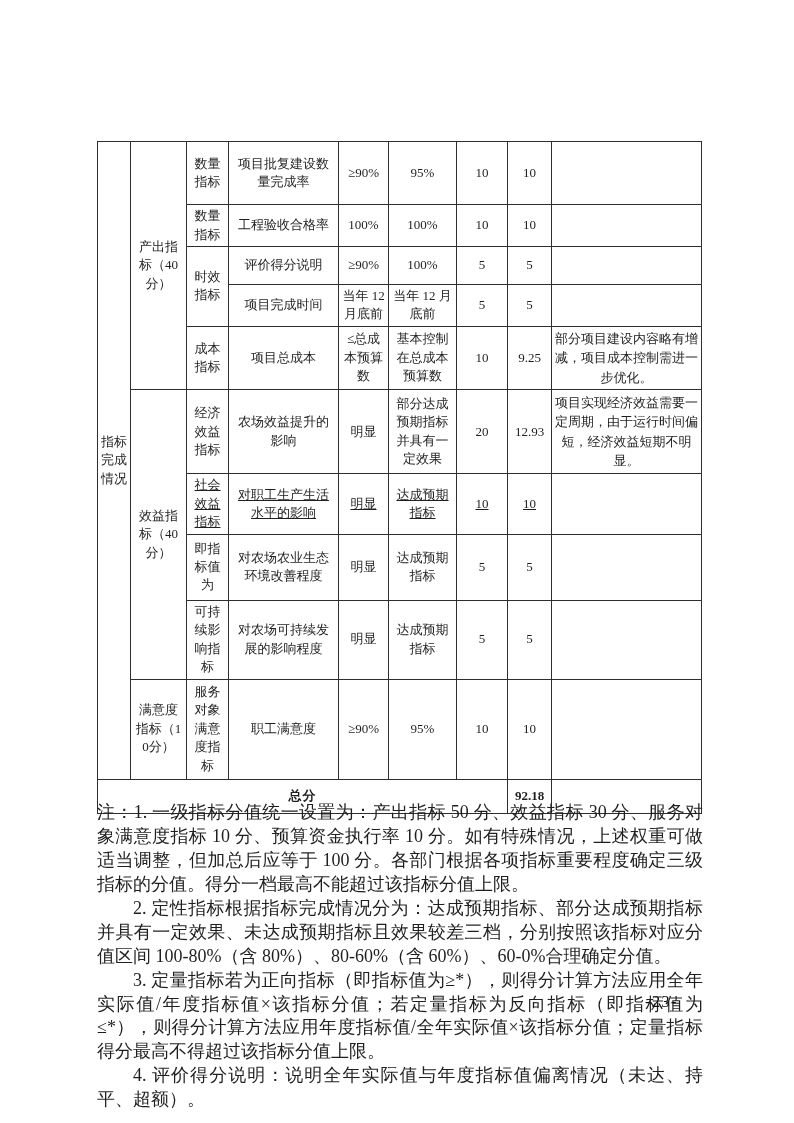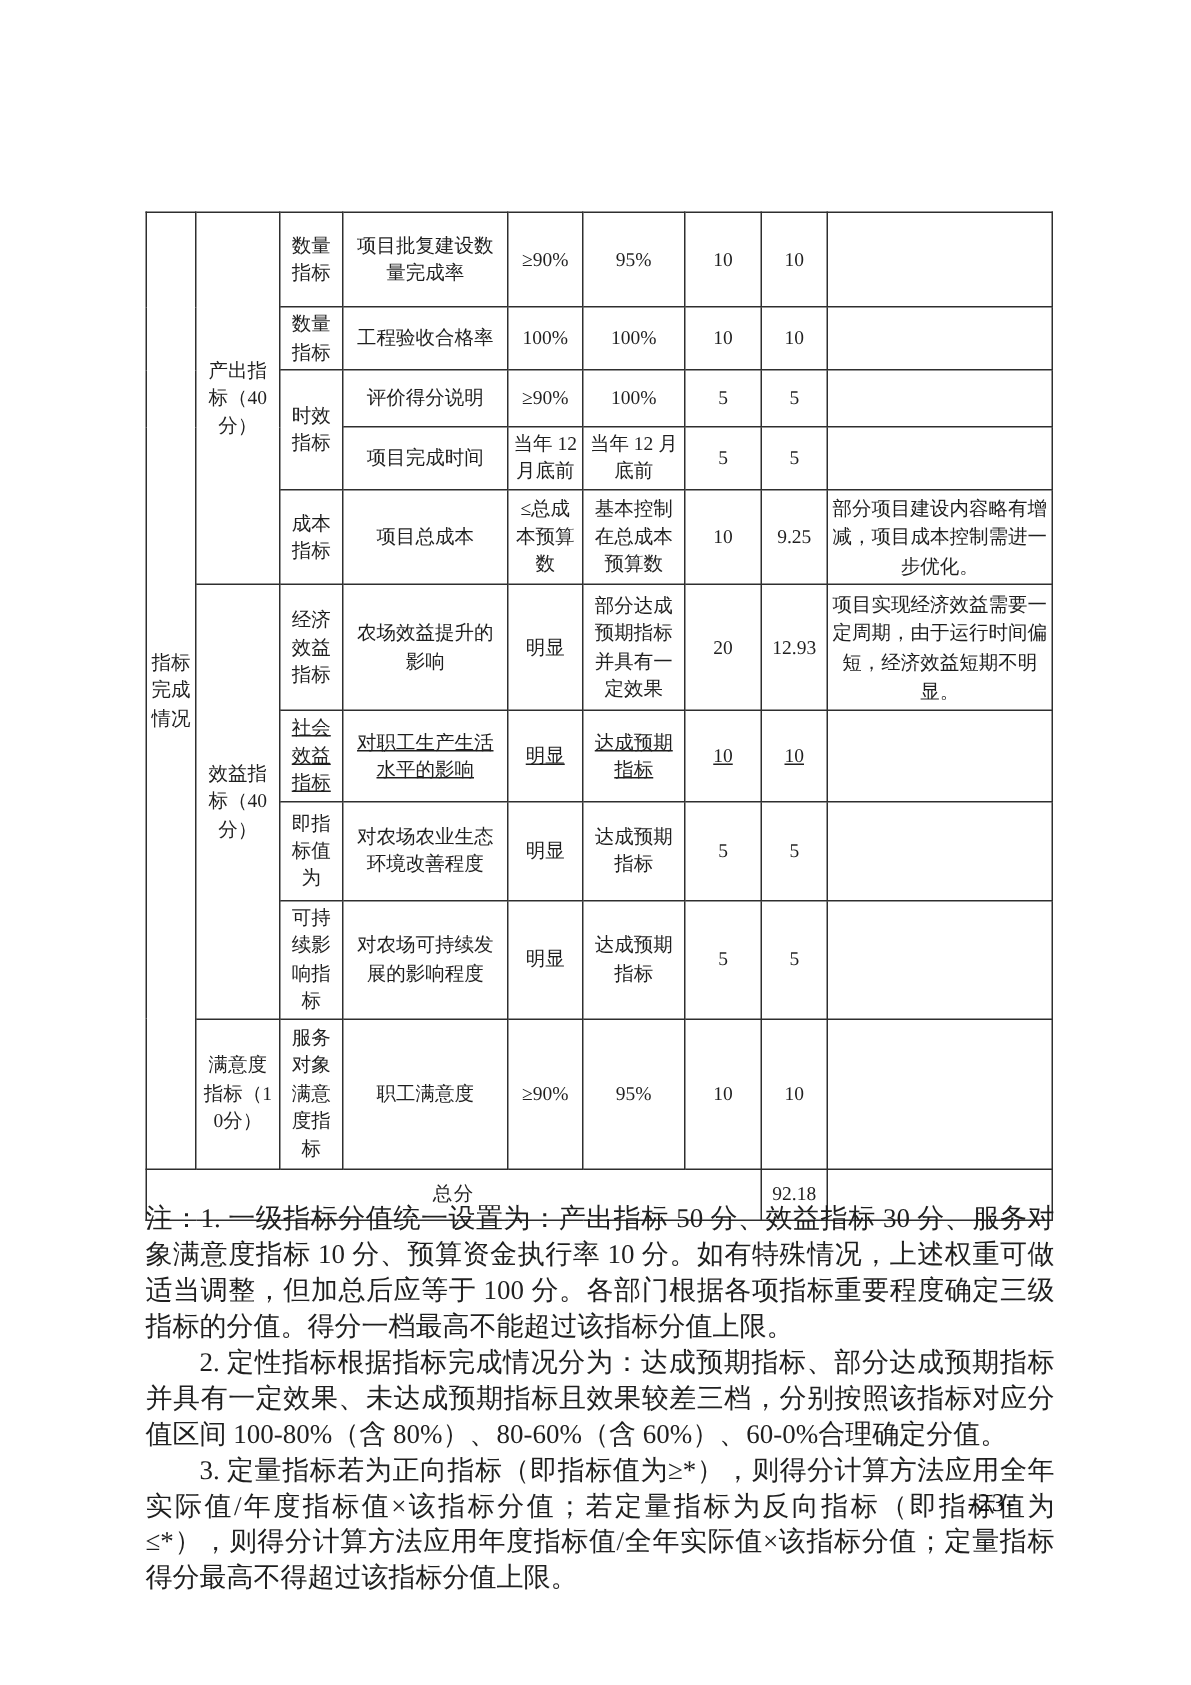--- a/index.html
+++ b/index.html
@@ -58,7 +58,7 @@
   tr.r8  { height: 66px; }
   tr.r9  { height: 68px; }
   tr.r10 { height: 100px; }
-  tr.r11 { height: 34px; }
+  tr.r11 { height: 34px; font-weight: bold; }
 
   
   .notes {

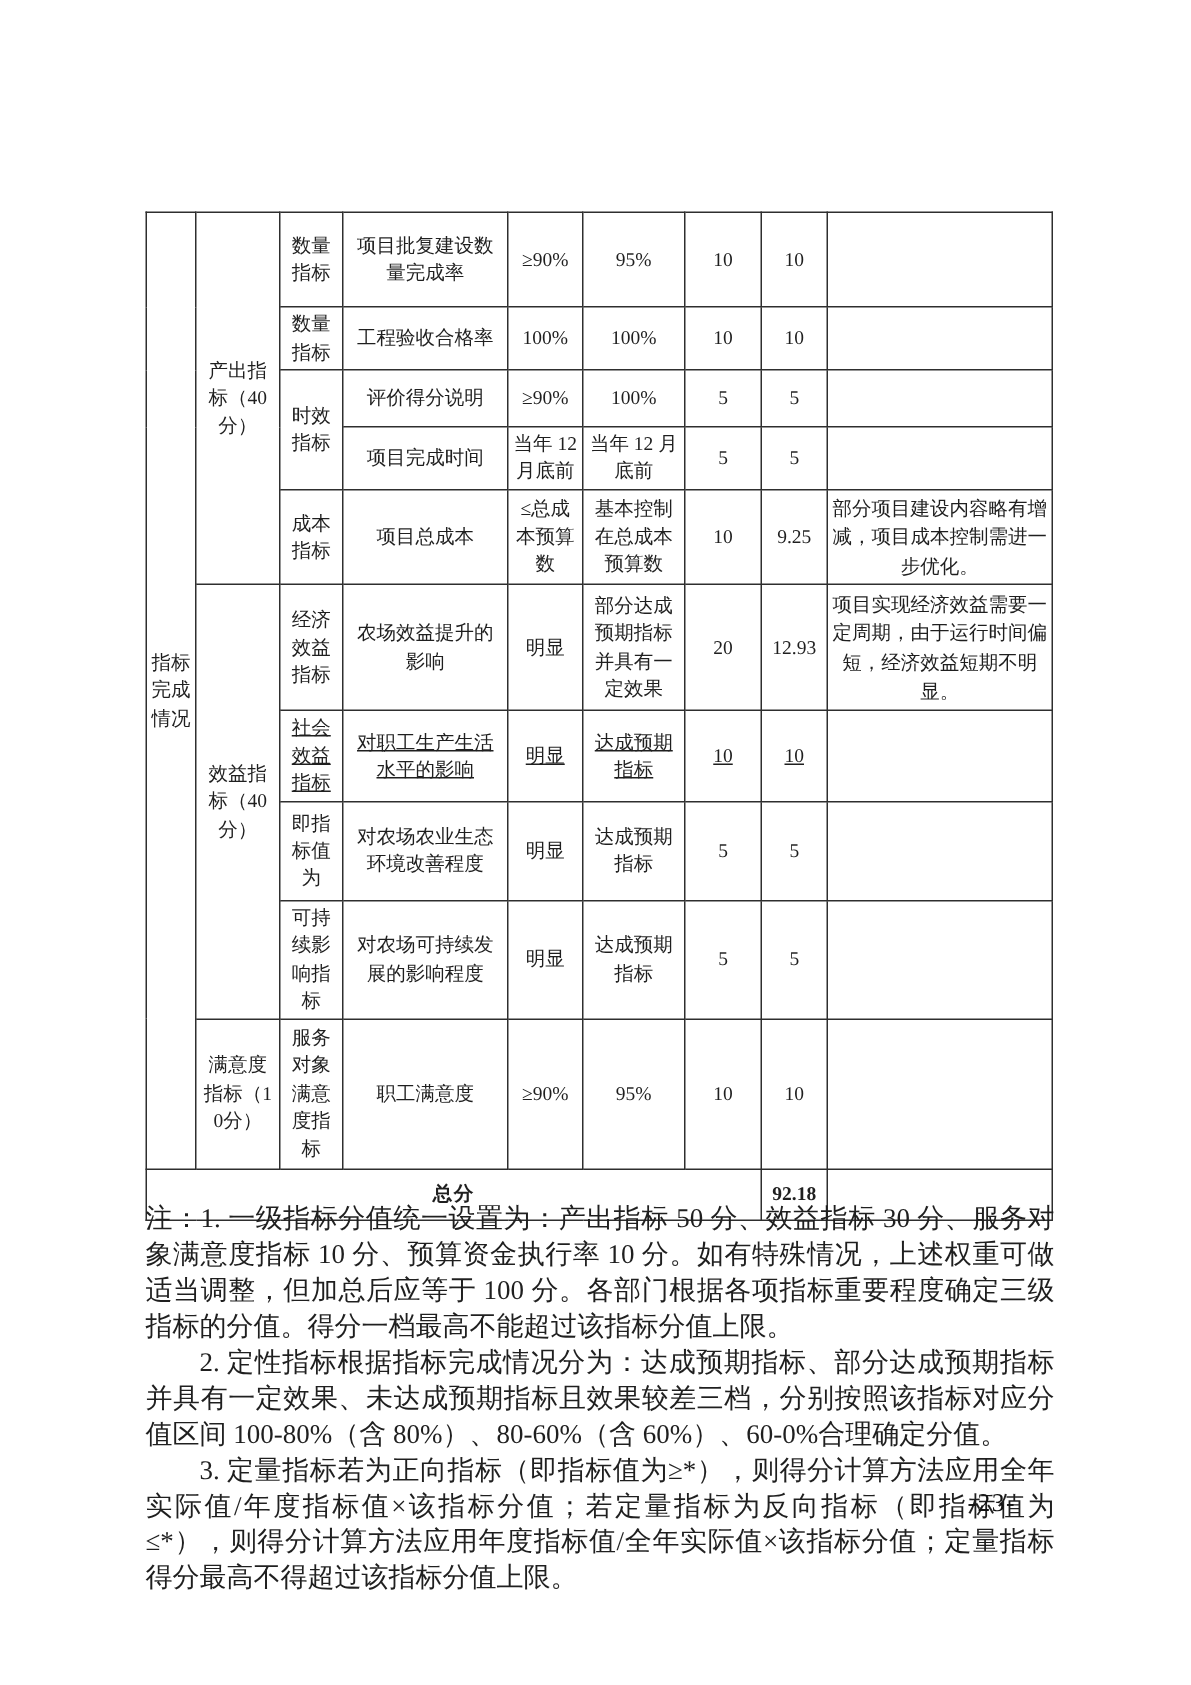--- a/index.html
+++ b/index.html
@@ -206,6 +206,7 @@
     <p>注：1. 一级指标分值统一设置为：产出指标 50 分、效益指标 30 分、服务对象满意度指标 10 分、预算资金执行率 10 分。如有特殊情况，上述权重可做适当调整，但加总后应等于 100 分。各部门根据各项指标重要程度确定三级指标的分值。得分一档最高不能超过该指标分值上限。</p>
     <p class="indent">2. 定性指标根据指标完成情况分为：达成预期指标、部分达成预期指标并具有一定效果、未达成预期指标且效果较差三档，分别按照该指标对应分值区间 100-80%（含 80%）、80-60%（含 60%）、60-0%合理确定分值。</p>
     <p class="indent">3. 定量指标若为正向指标（即指标值为≥*），则得分计算方法应用全年实际值/年度指标值×该指标分值；若定量指标为反向指标（即指标值为≤*），则得分计算方法应用年度指标值/全年实际值×该指标分值；定量指标得分最高不得超过该指标分值上限。</p>
+    <p class="indent">4. 评价得分说明：说明全年实际值与年度指标值偏离情况（未达、持平、超额）。</p>
   </div>
 
   <div class="page-number">-23-</div>

